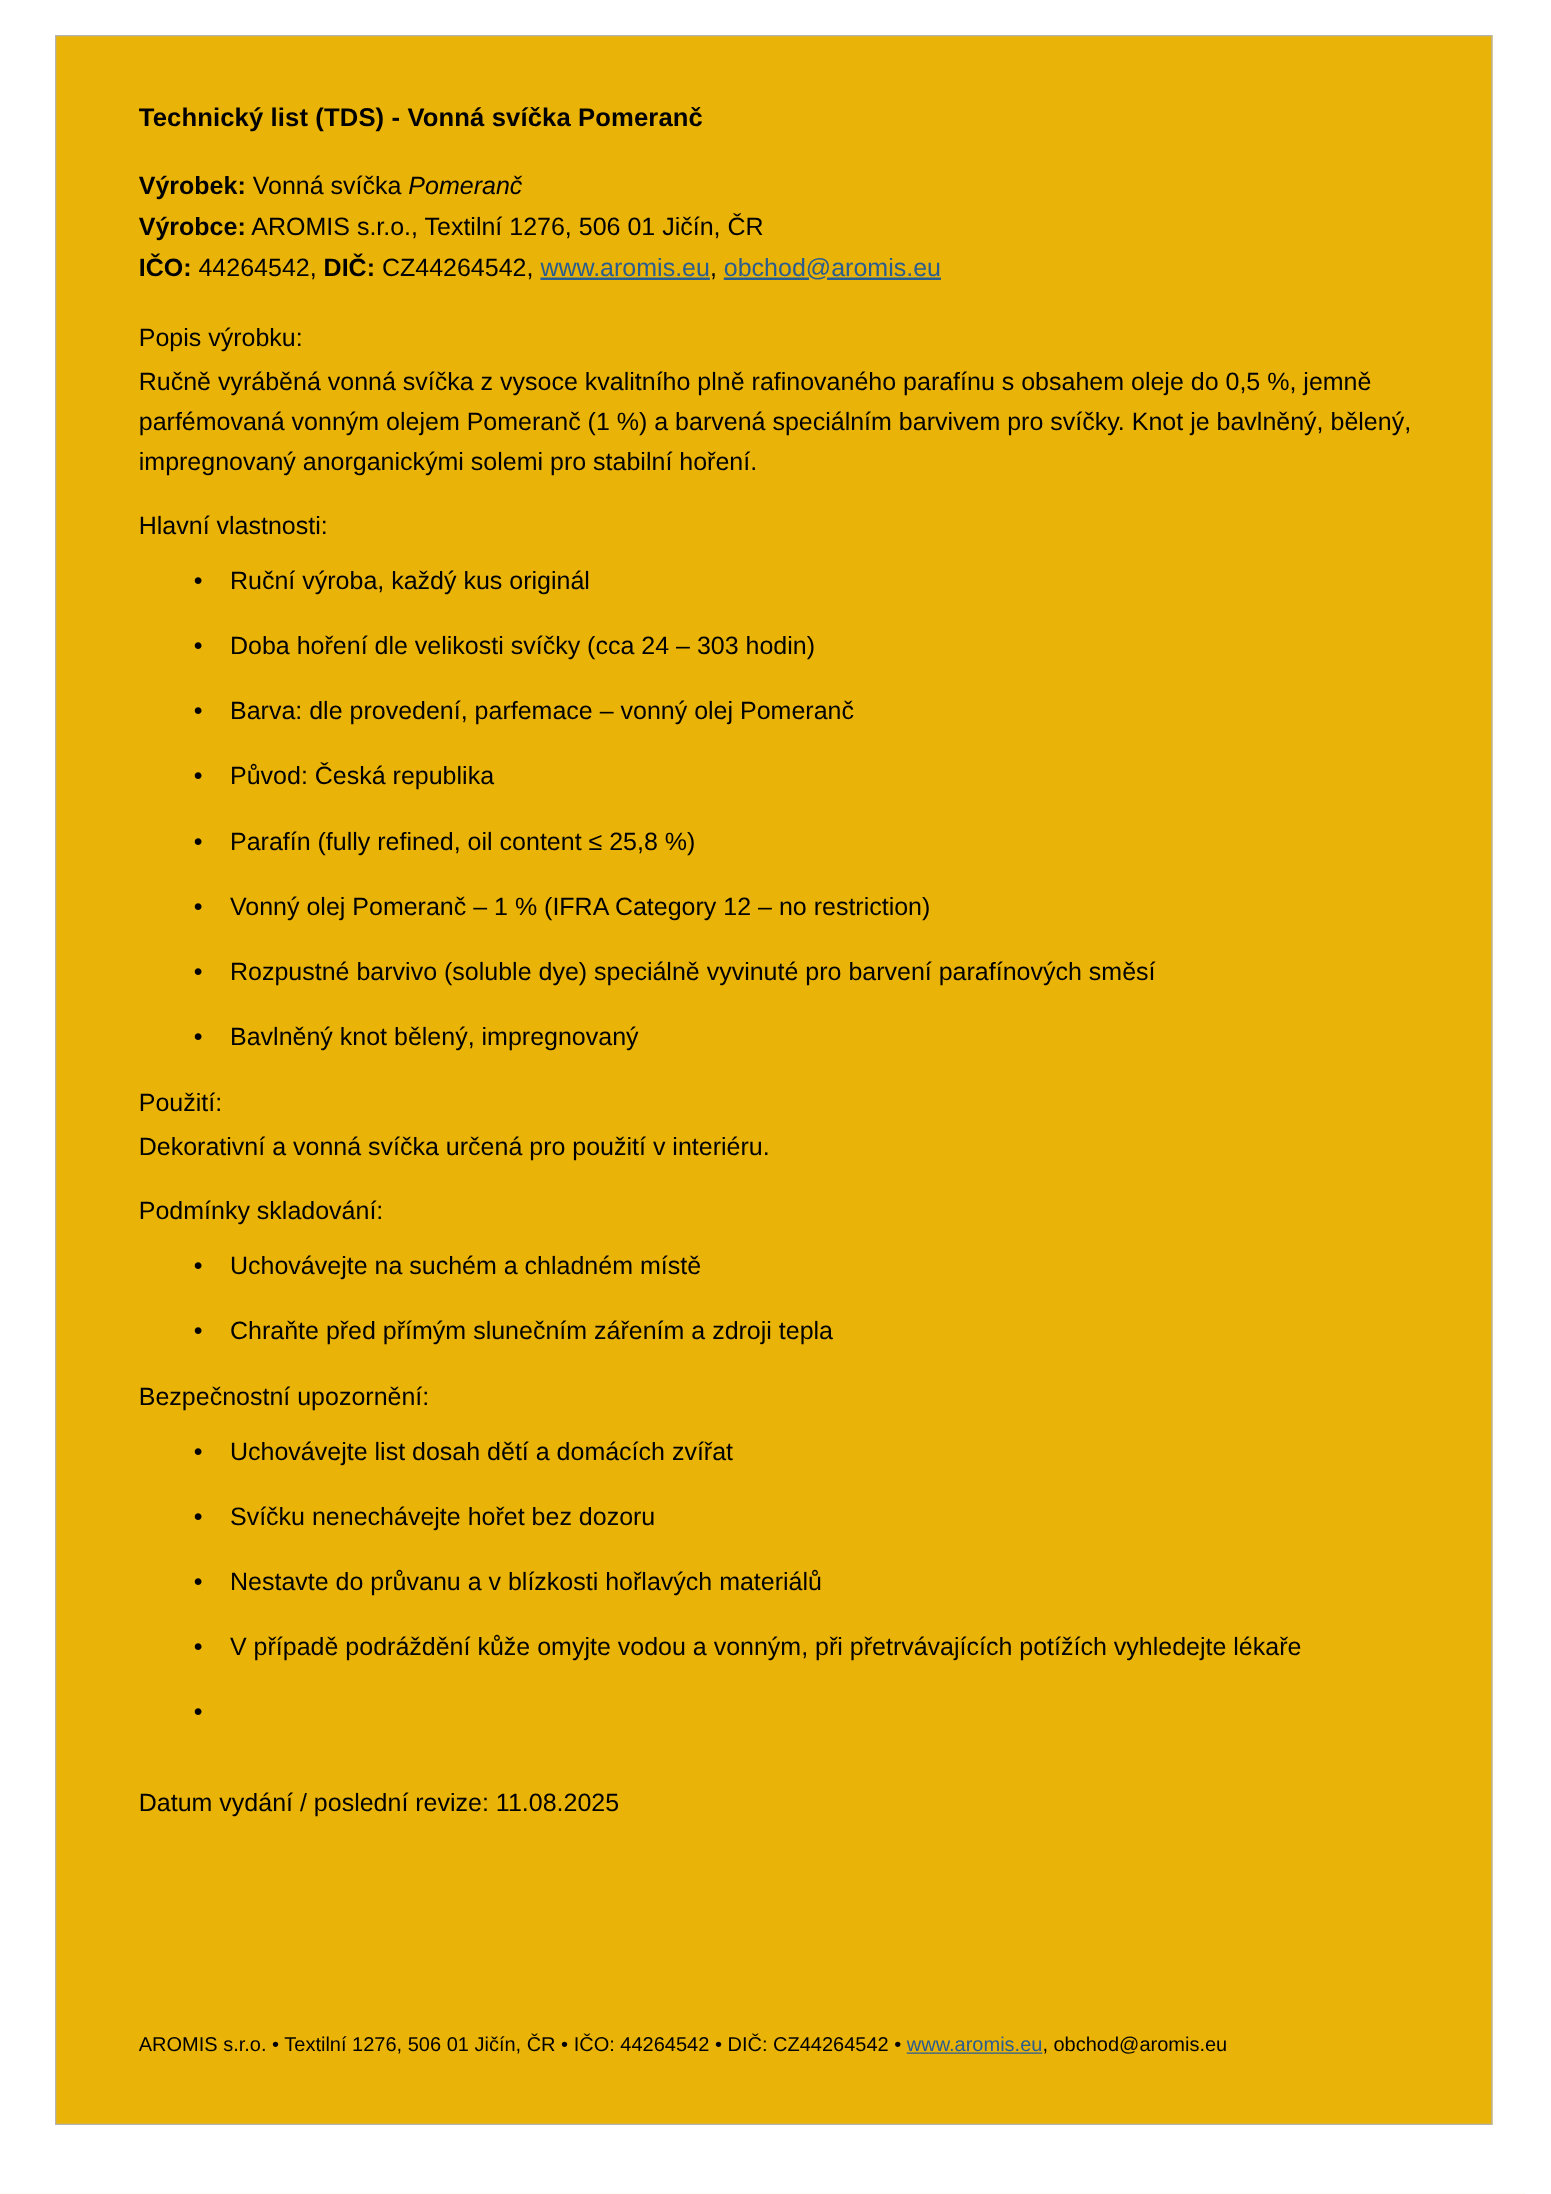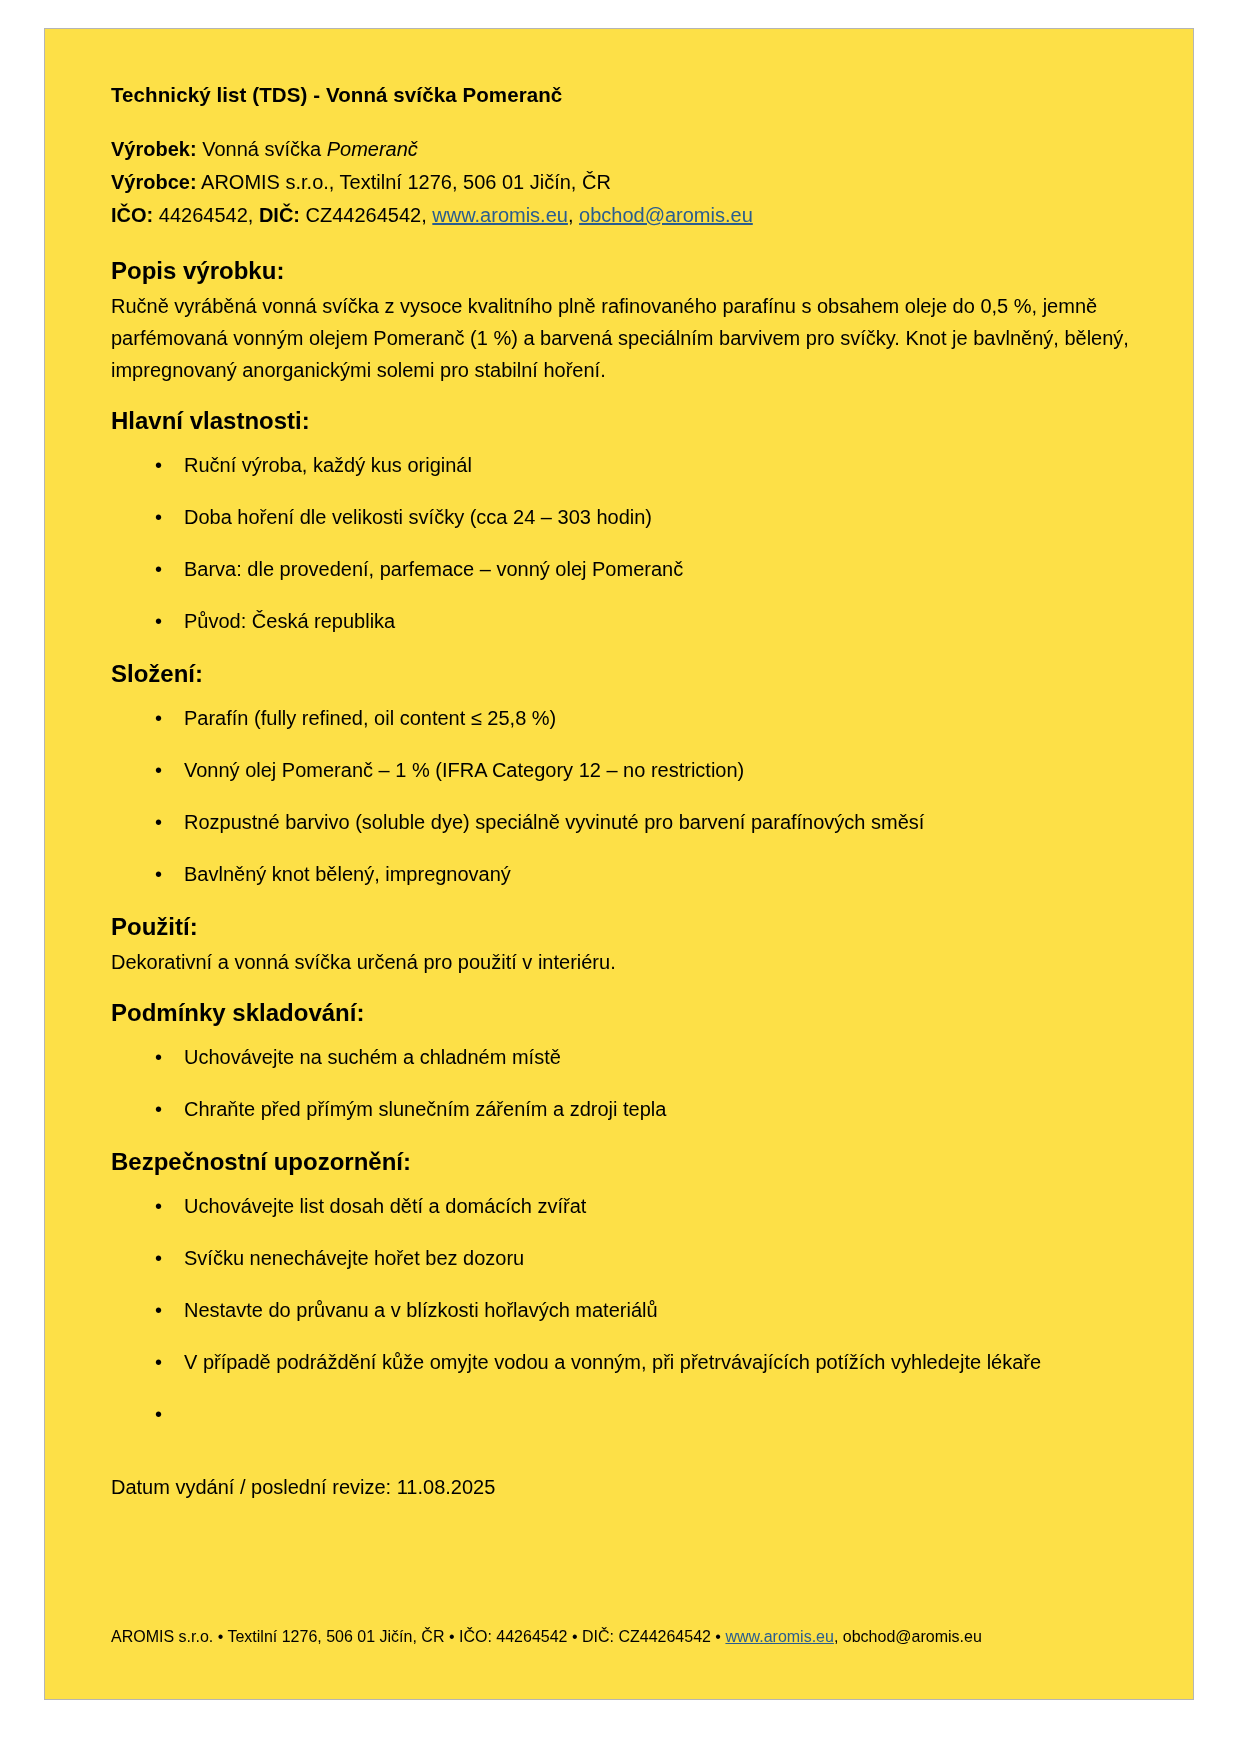--- a/index.html
+++ b/index.html
@@ -21,7 +21,7 @@
     height: 1672px;
     border: 1px solid #b5b5b5;
     box-sizing: border-box;
-    background: #fde047;
+    background: #eab308;
   }
   .content {
     position: absolute;

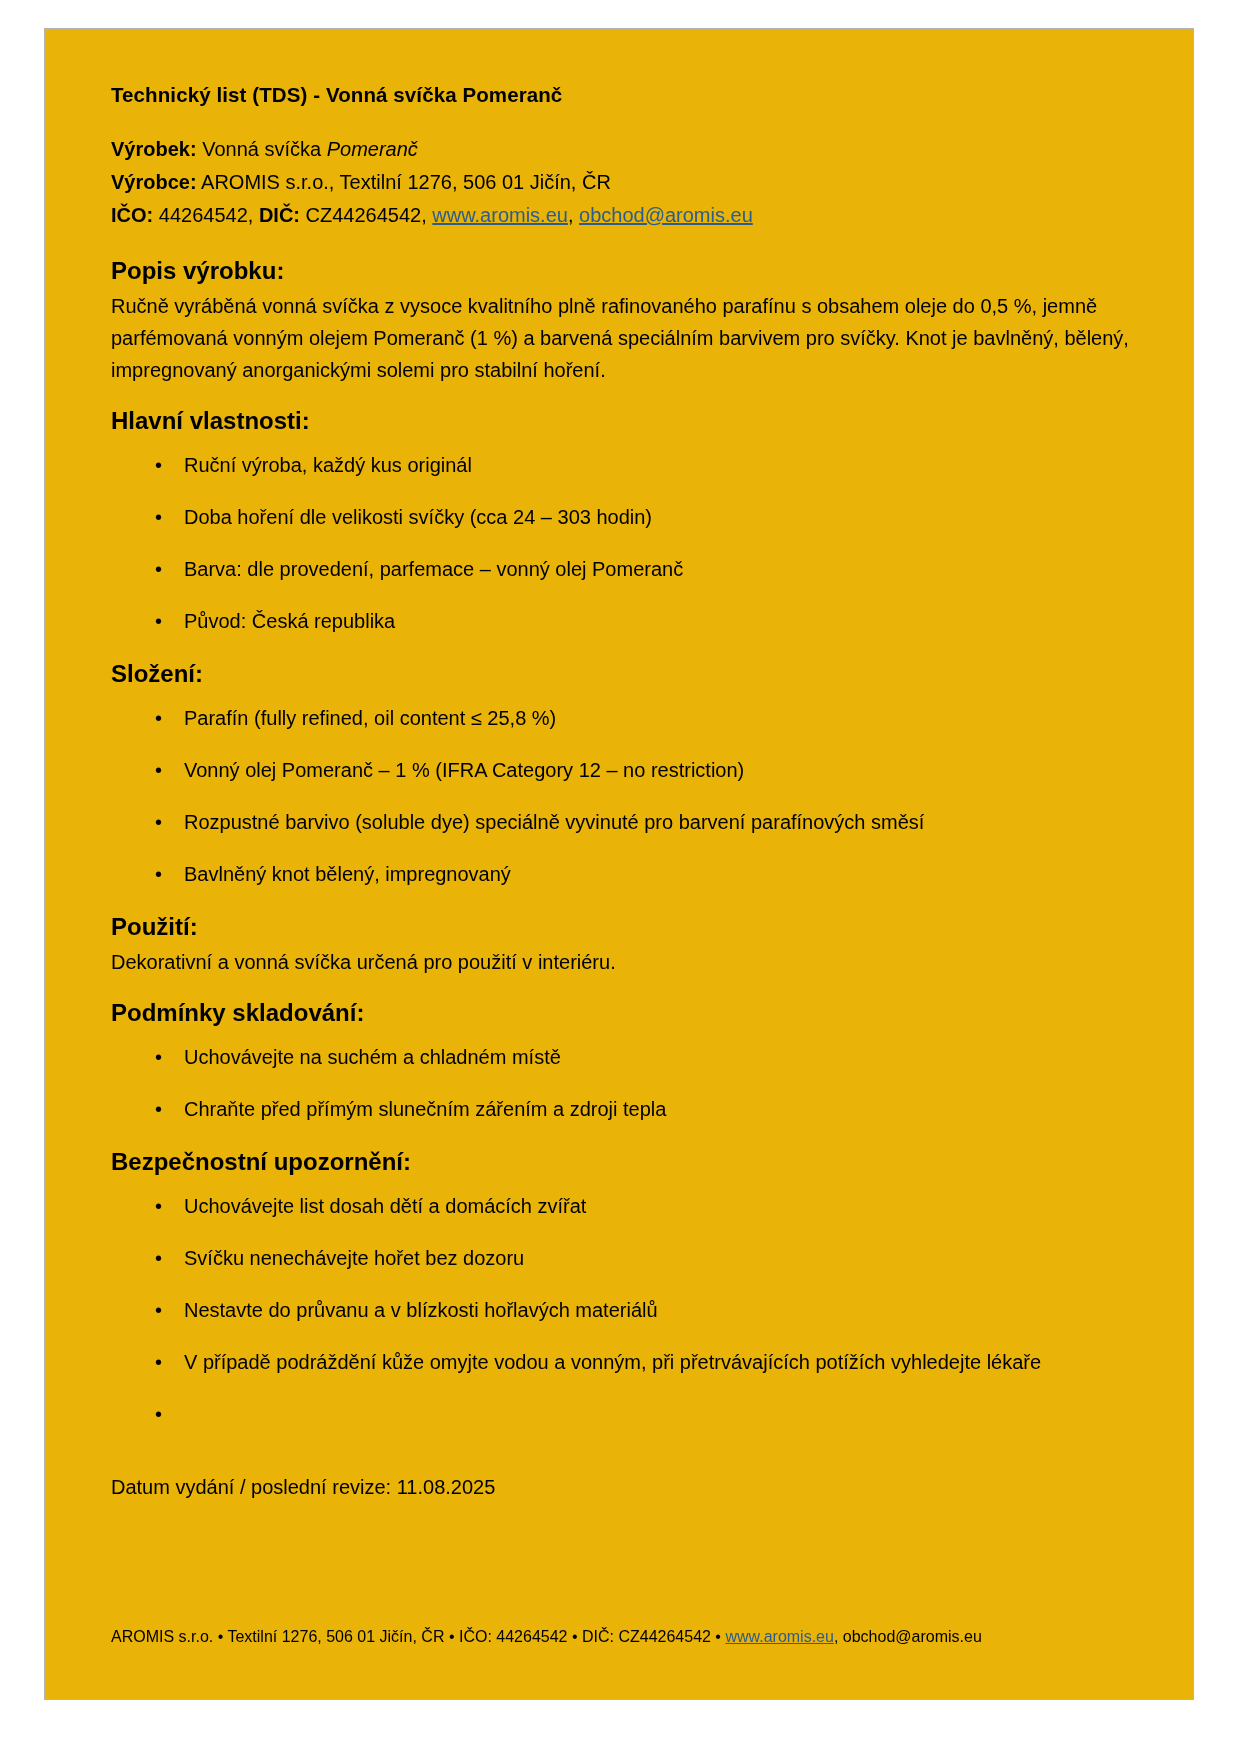--- a/index.html
+++ b/index.html
@@ -52,8 +52,8 @@
     text-decoration: underline;
   }
   .heading {
-    font-size: 24px;
-    font-weight: bold;
+    font-size: 20px;
+    font-weight: normal;
     line-height: 30px;
     margin: 0 0 4px 0;
   }

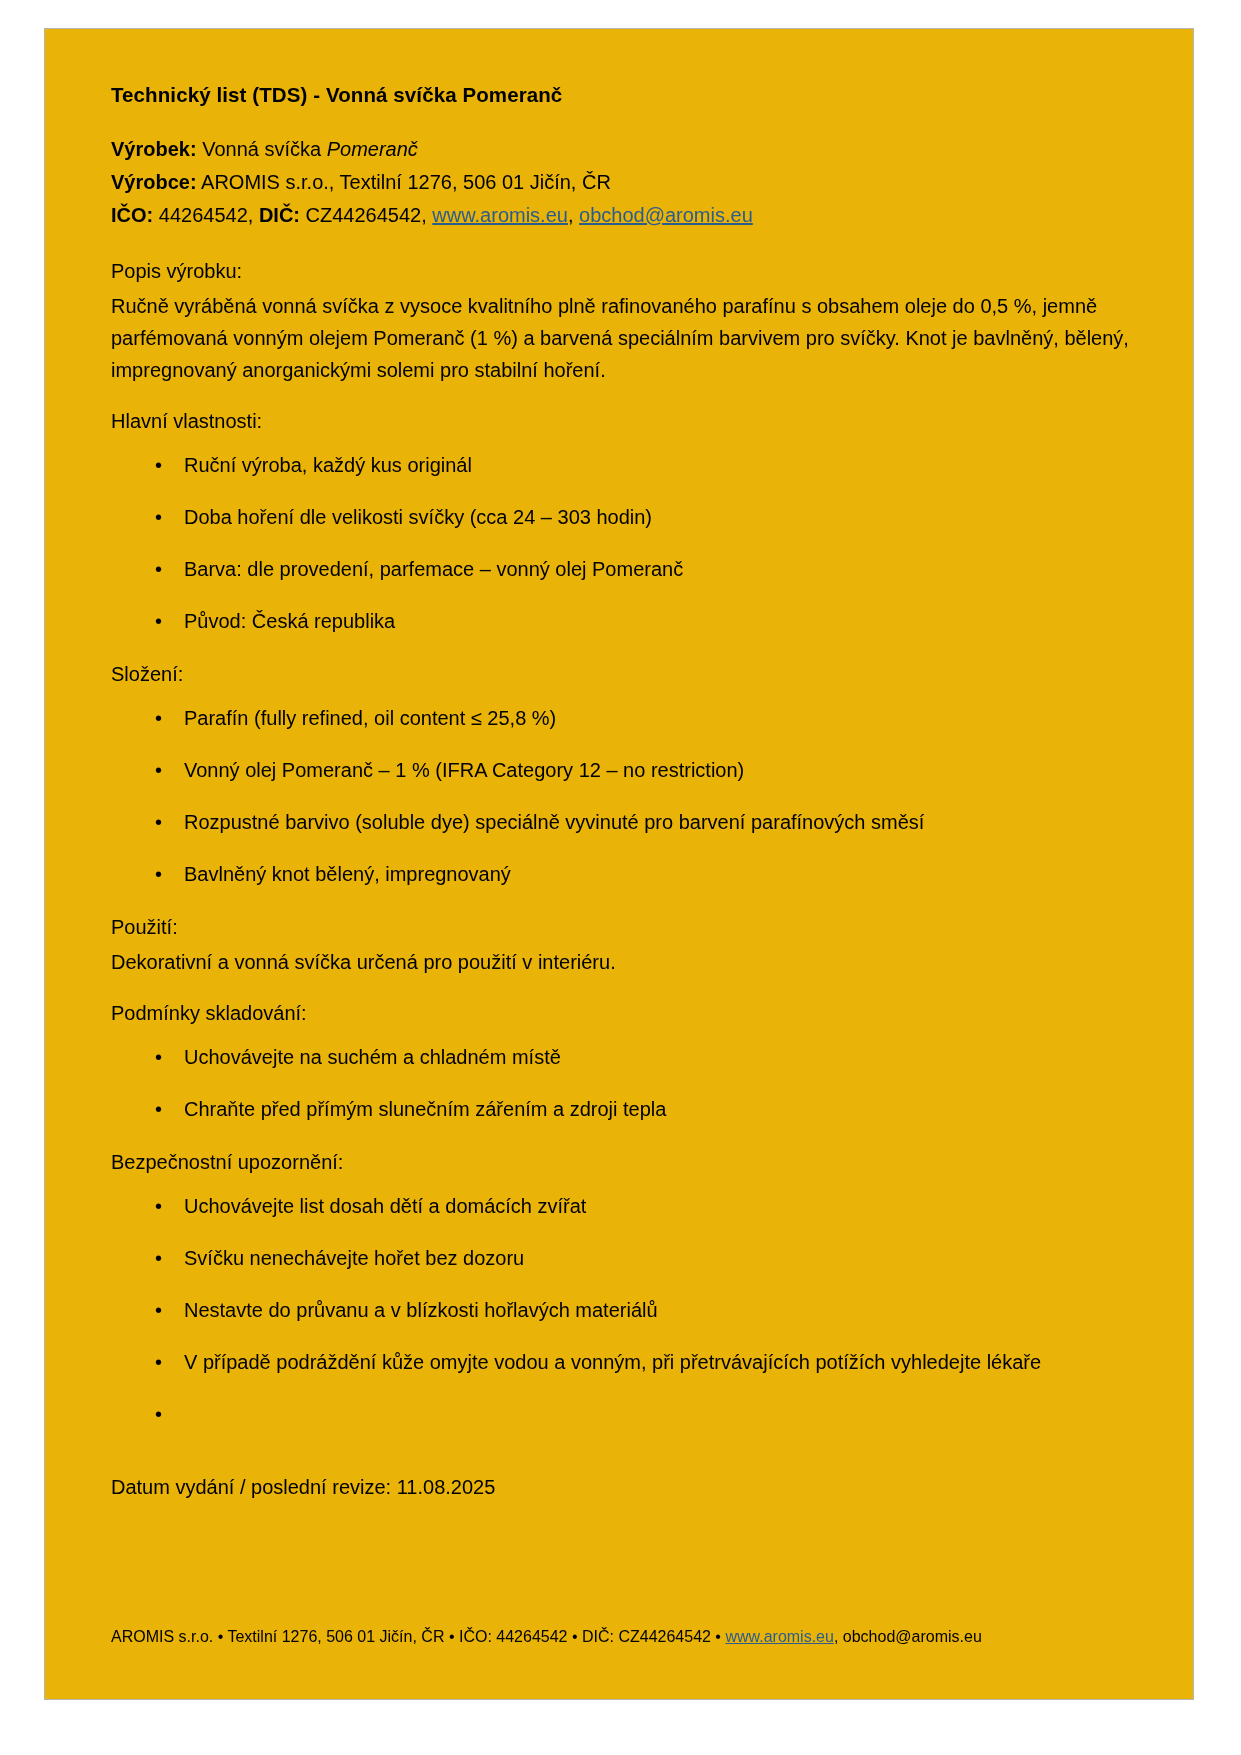--- a/index.html
+++ b/index.html
@@ -134,7 +134,6 @@
     </div>
 
     <div>
-      <div class="heading">Složení:</div>
       <ul class="list">
         <li><span class="bullet">•</span><span>Parafín (fully refined, oil content ≤ 25,8 %)</span></li>
         <li><span class="bullet">•</span><span>Vonný olej Pomeranč – 1 % (IFRA Category 12 – no restriction)</span></li>

